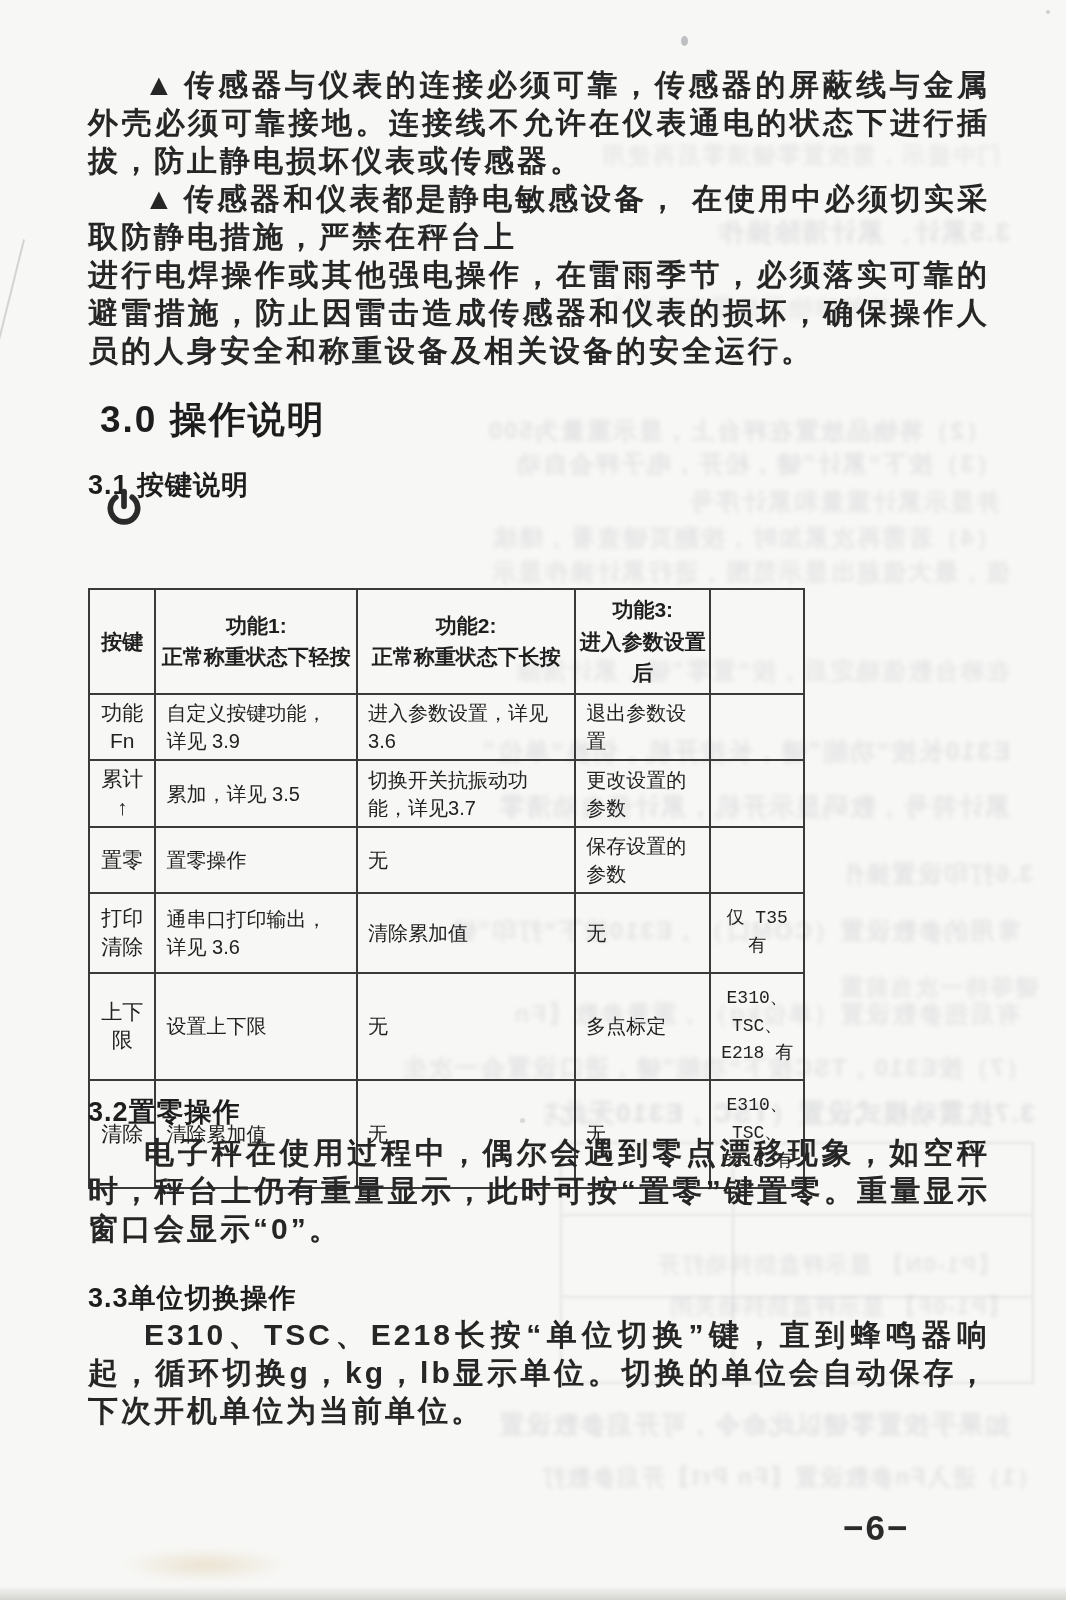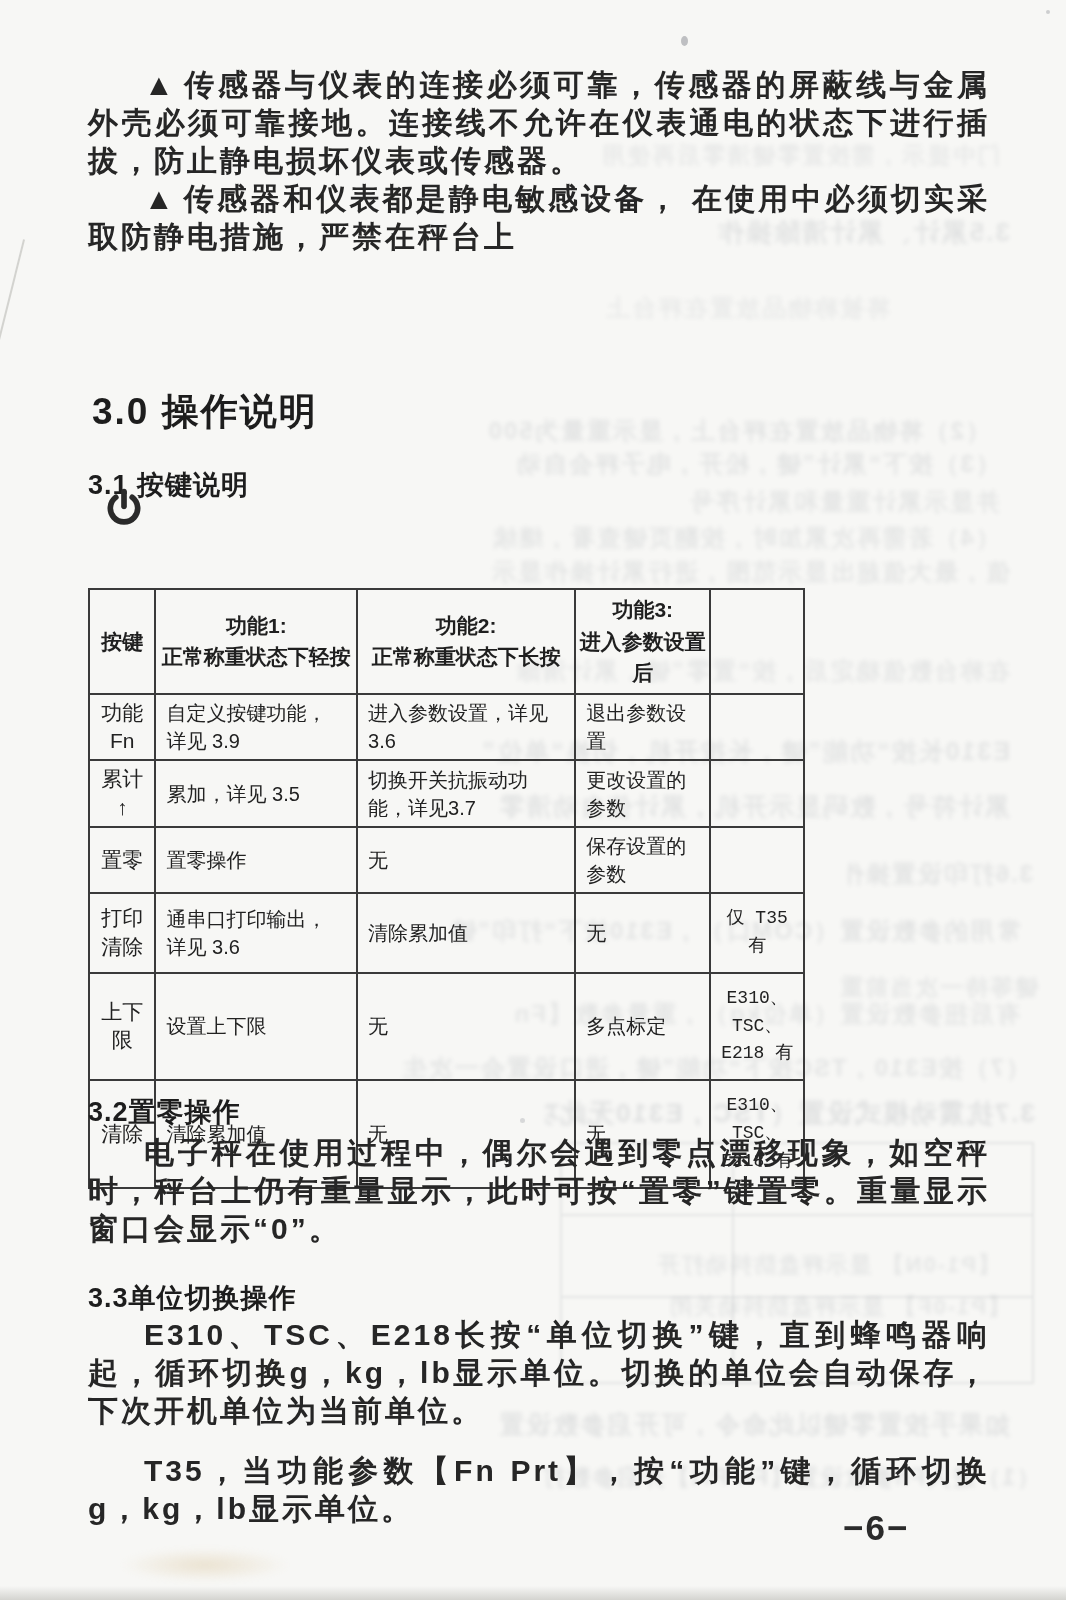--- a/index.html
+++ b/index.html
@@ -127,6 +127,7 @@
 
     <p class="para indent" style="top:66px;"><span class="tri">▲</span><span>传感器与仪表的连接必须可靠，传感器的屏蔽线与金属外壳必须可靠接地。连接线不允许在仪表通电的状态下进行插拔，防止静电损坏仪表或传感器。</span></p>
 
+    <p class="para" style="top:256px;">进行电焊操作或其他强电操作，在雷雨季节，必须落实可靠的避雷措施，防止因雷击造成传感器和仪表的损坏，确保操作人员的人身安全和称重设备及相关设备的安全运行。</p>
 
     <h1 class="h-big" style="top:383px;">3.0 操作说明</h1>
 

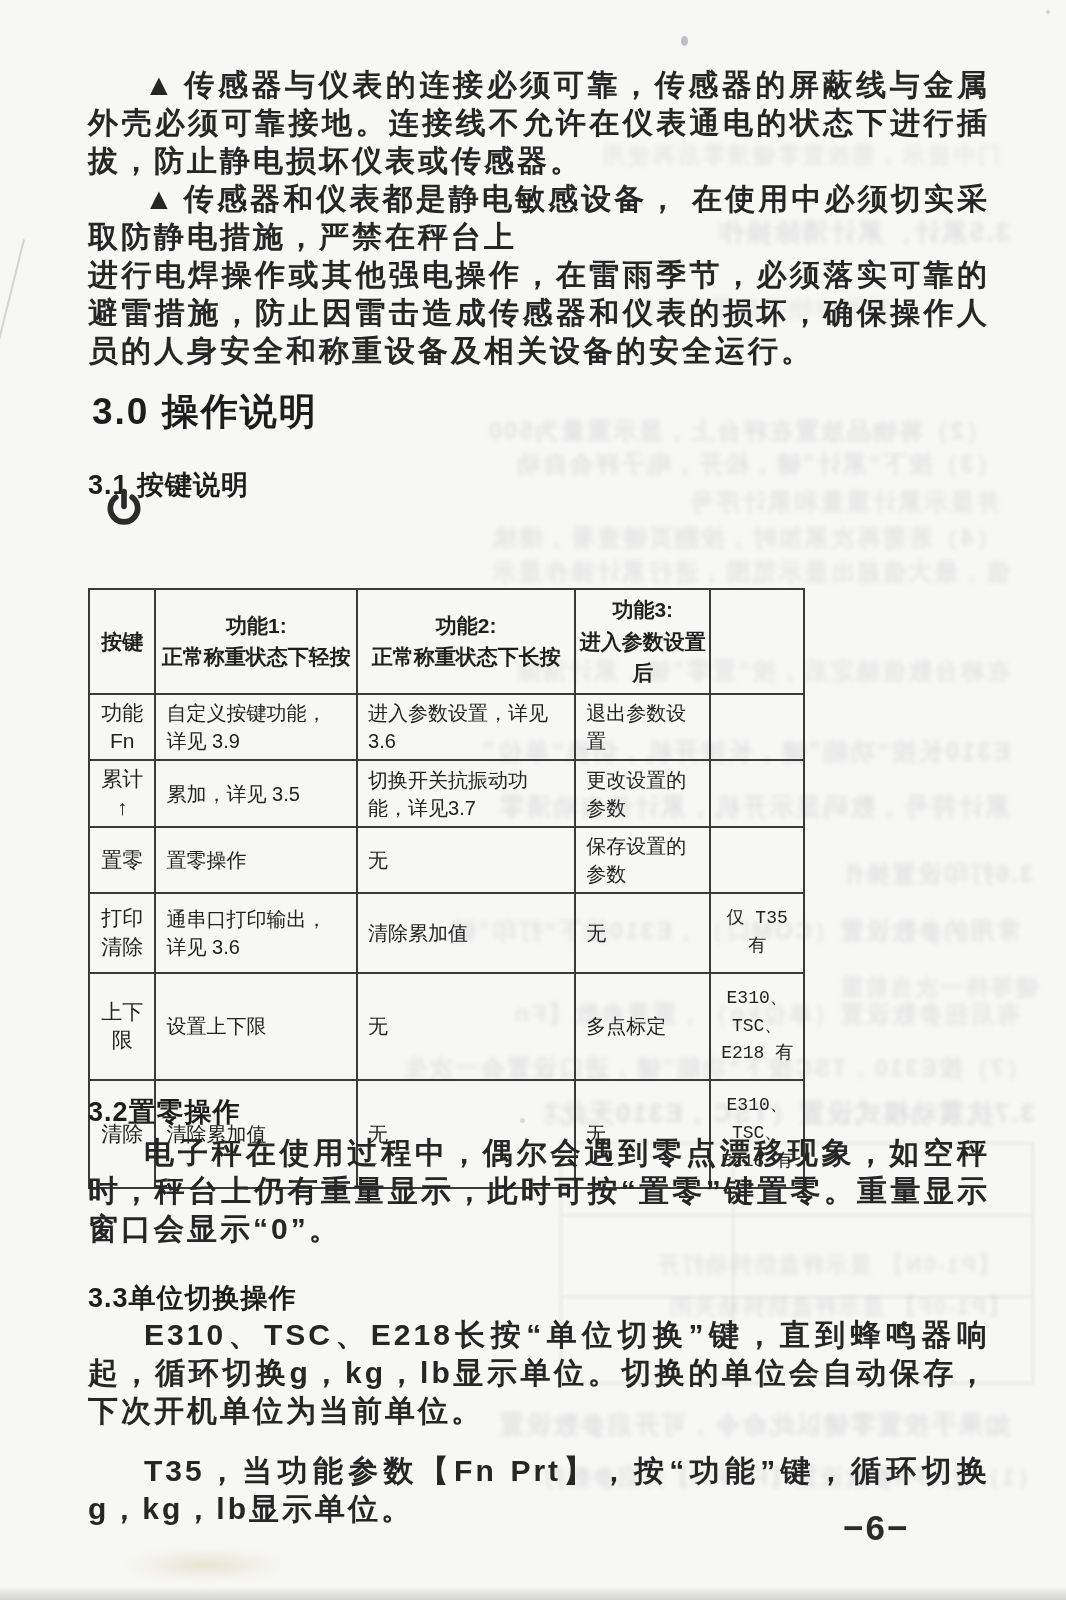--- a/index.html
+++ b/index.html
@@ -19,7 +19,7 @@
   .indent{text-indent:56px;}
   .tri{letter-spacing:10px;}
   .h-big{
-    position:absolute;left:88px;margin:4px;
+    position:absolute;left:88px;margin:12px;
     font-size:37px;font-weight:800;letter-spacing:2px;color:#1d1d1d;
   }
   .h-mid{

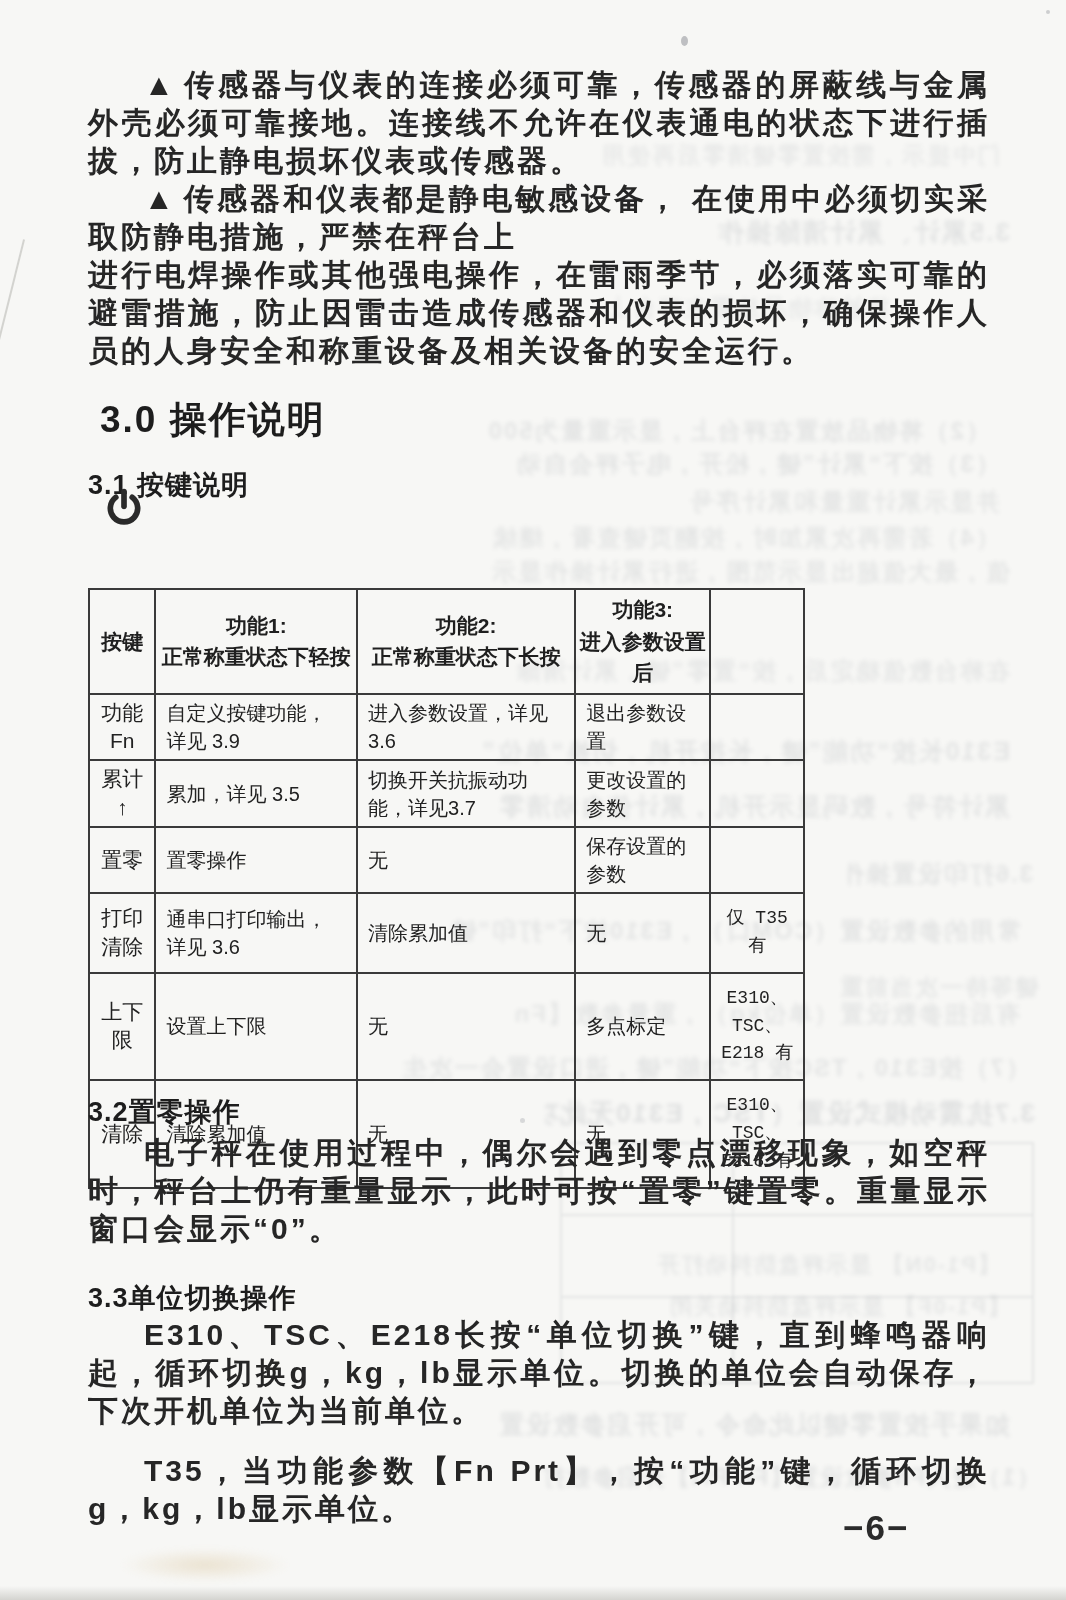--- a/index.html
+++ b/index.html
@@ -215,7 +215,6 @@
 
     <p class="para indent" style="top:1316px;">E310、TSC、E218长按“单位切换”键，直到蜂鸣器响起，循环切换g，kg，lb显示单位。切换的单位会自动保存，下次开机单位为当前单位。</p>
 
-    <p class="para indent" style="top:1452px;">T35，当功能参数【Fn Prt】，按“功能”键，循环切换g，kg，lb显示单位。</p>
 
     <p class="page-num">−6−</p>
   </div>

